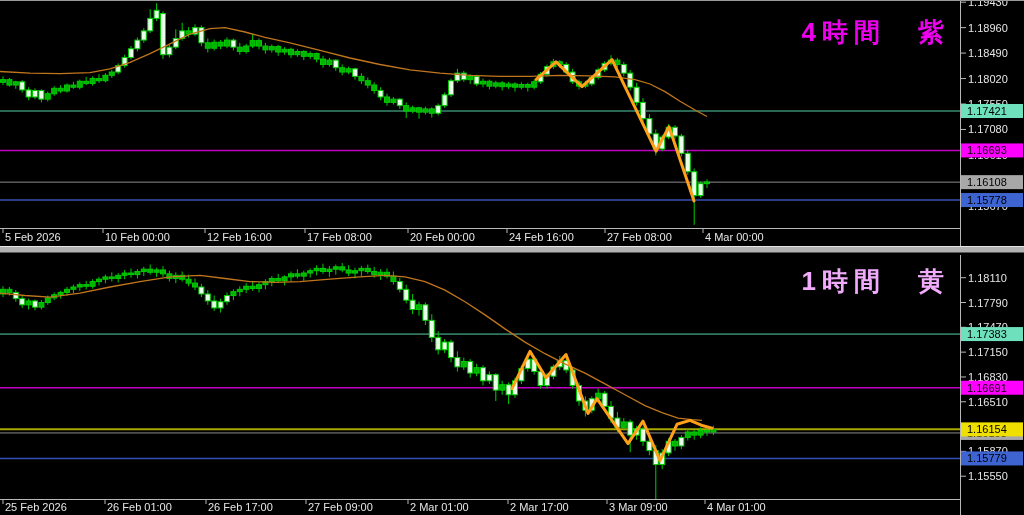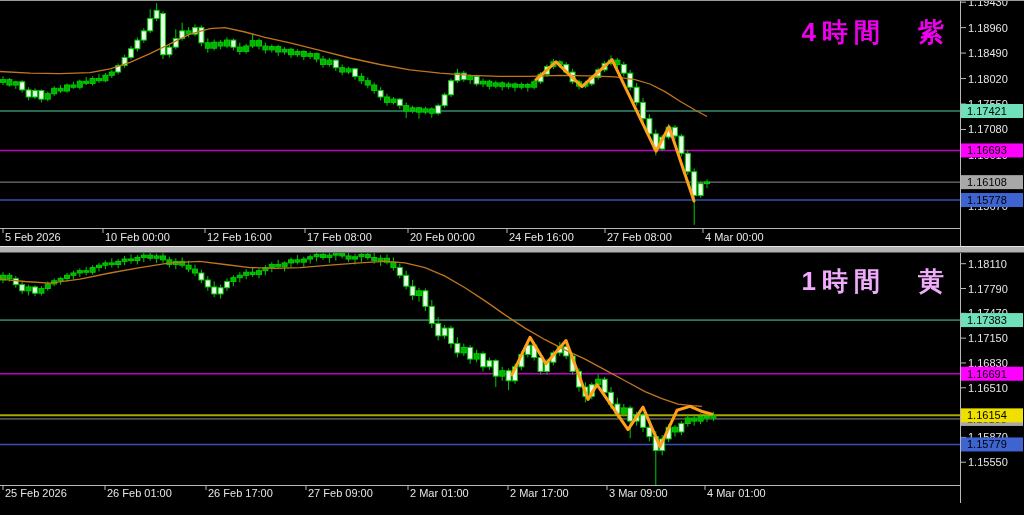--- a/index.html
+++ b/index.html
@@ -8,7 +8,7 @@
   .topedge{position:absolute;top:0;left:0;width:1024px;height:1px;background:#9a9a9a;z-index:9;}
   .pane{position:absolute;left:0;width:1024px;background:#000;}
   #pane-0{top:0;height:246px;}
-  #pane-1{top:241px;height:210px;}
+  #pane-1{top:255px;height:210px;}
   .splitter{position:absolute;left:0;top:246px;width:1024px;height:7px;background:#b2b2b2;
             border-top:1px solid #e6e6e6;border-bottom:1px solid #585858;box-sizing:border-box;z-index:8;}
   .pane-title{position:absolute;right:74px;letter-spacing:6px;font-size:26px;font-weight:600;z-index:5;

